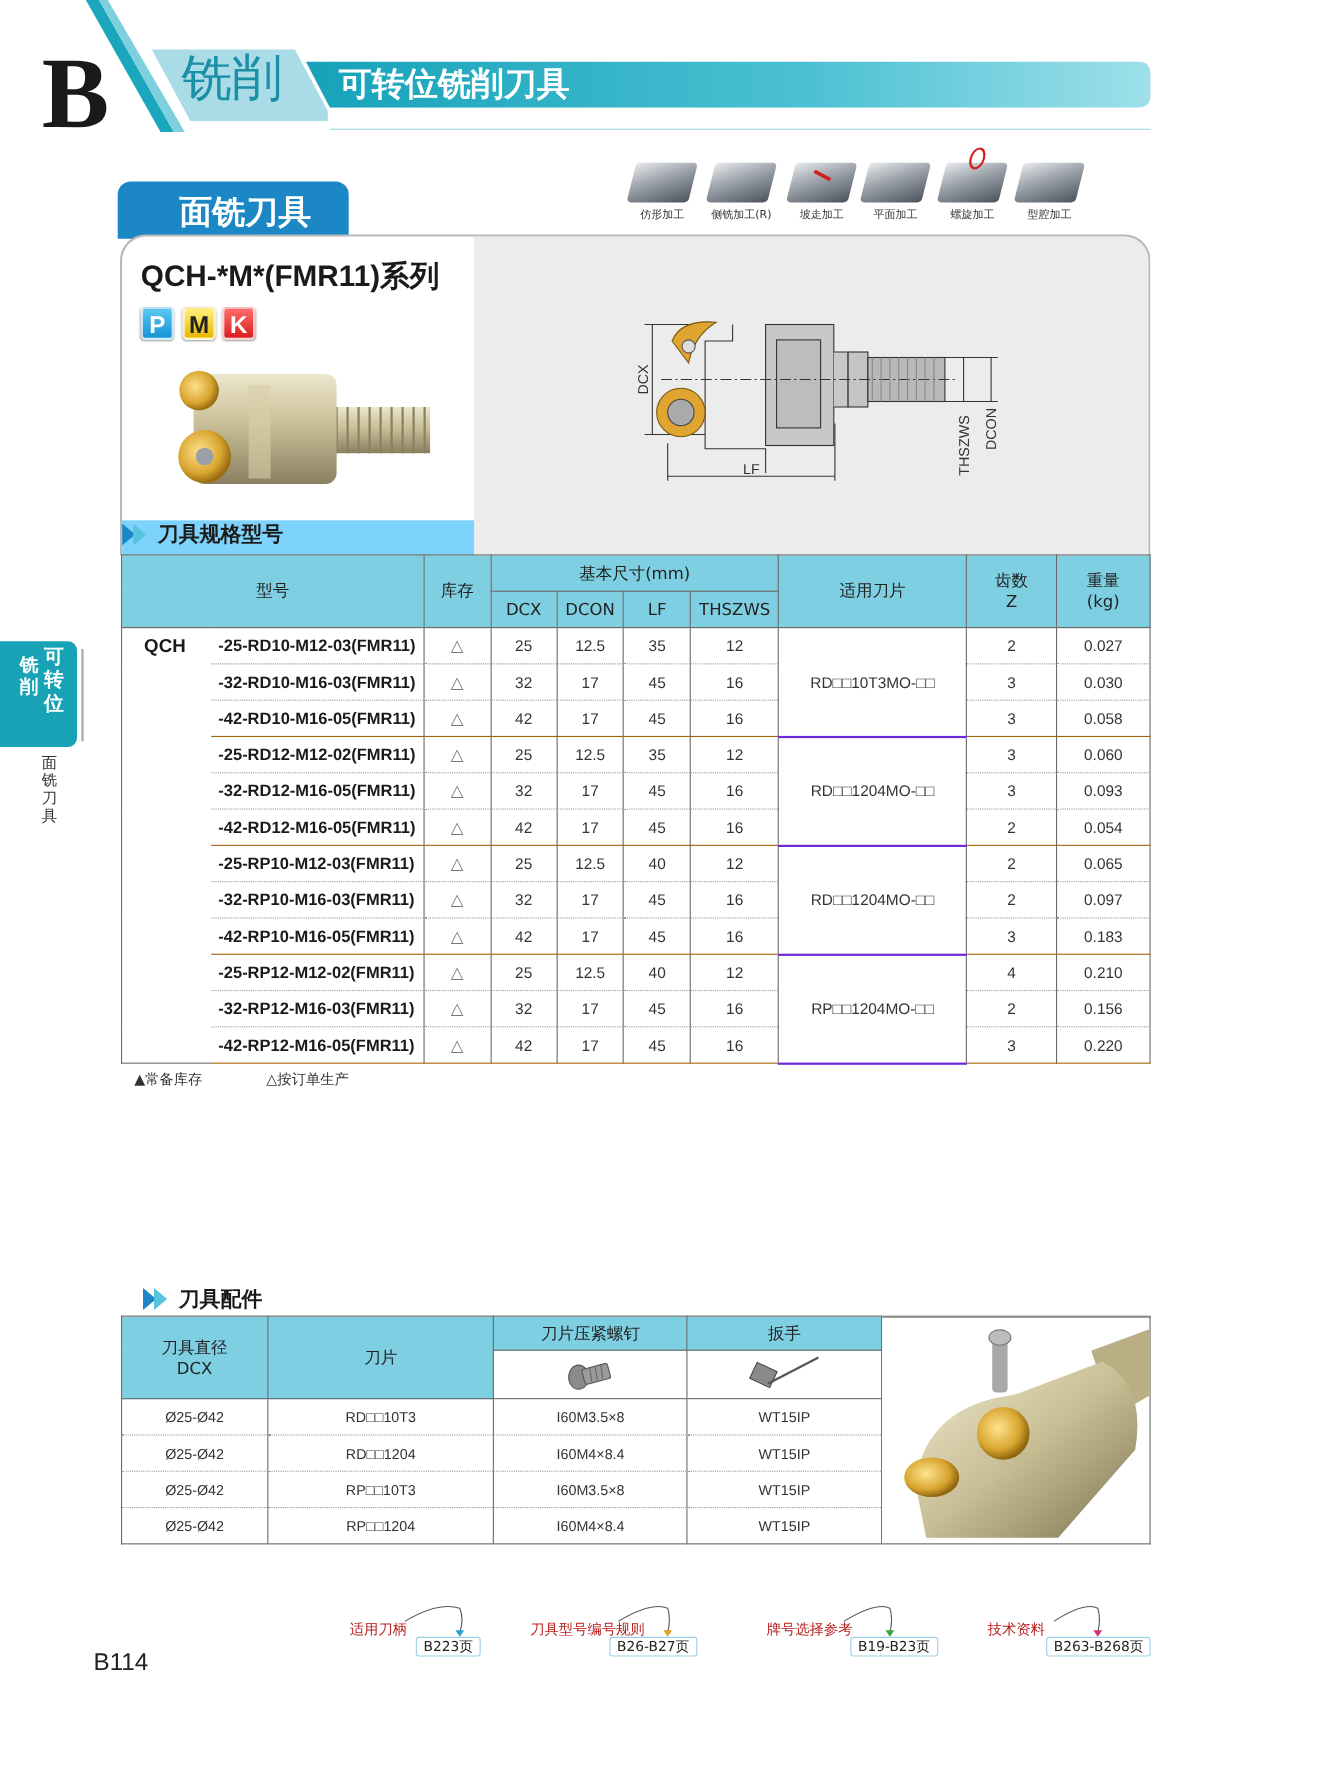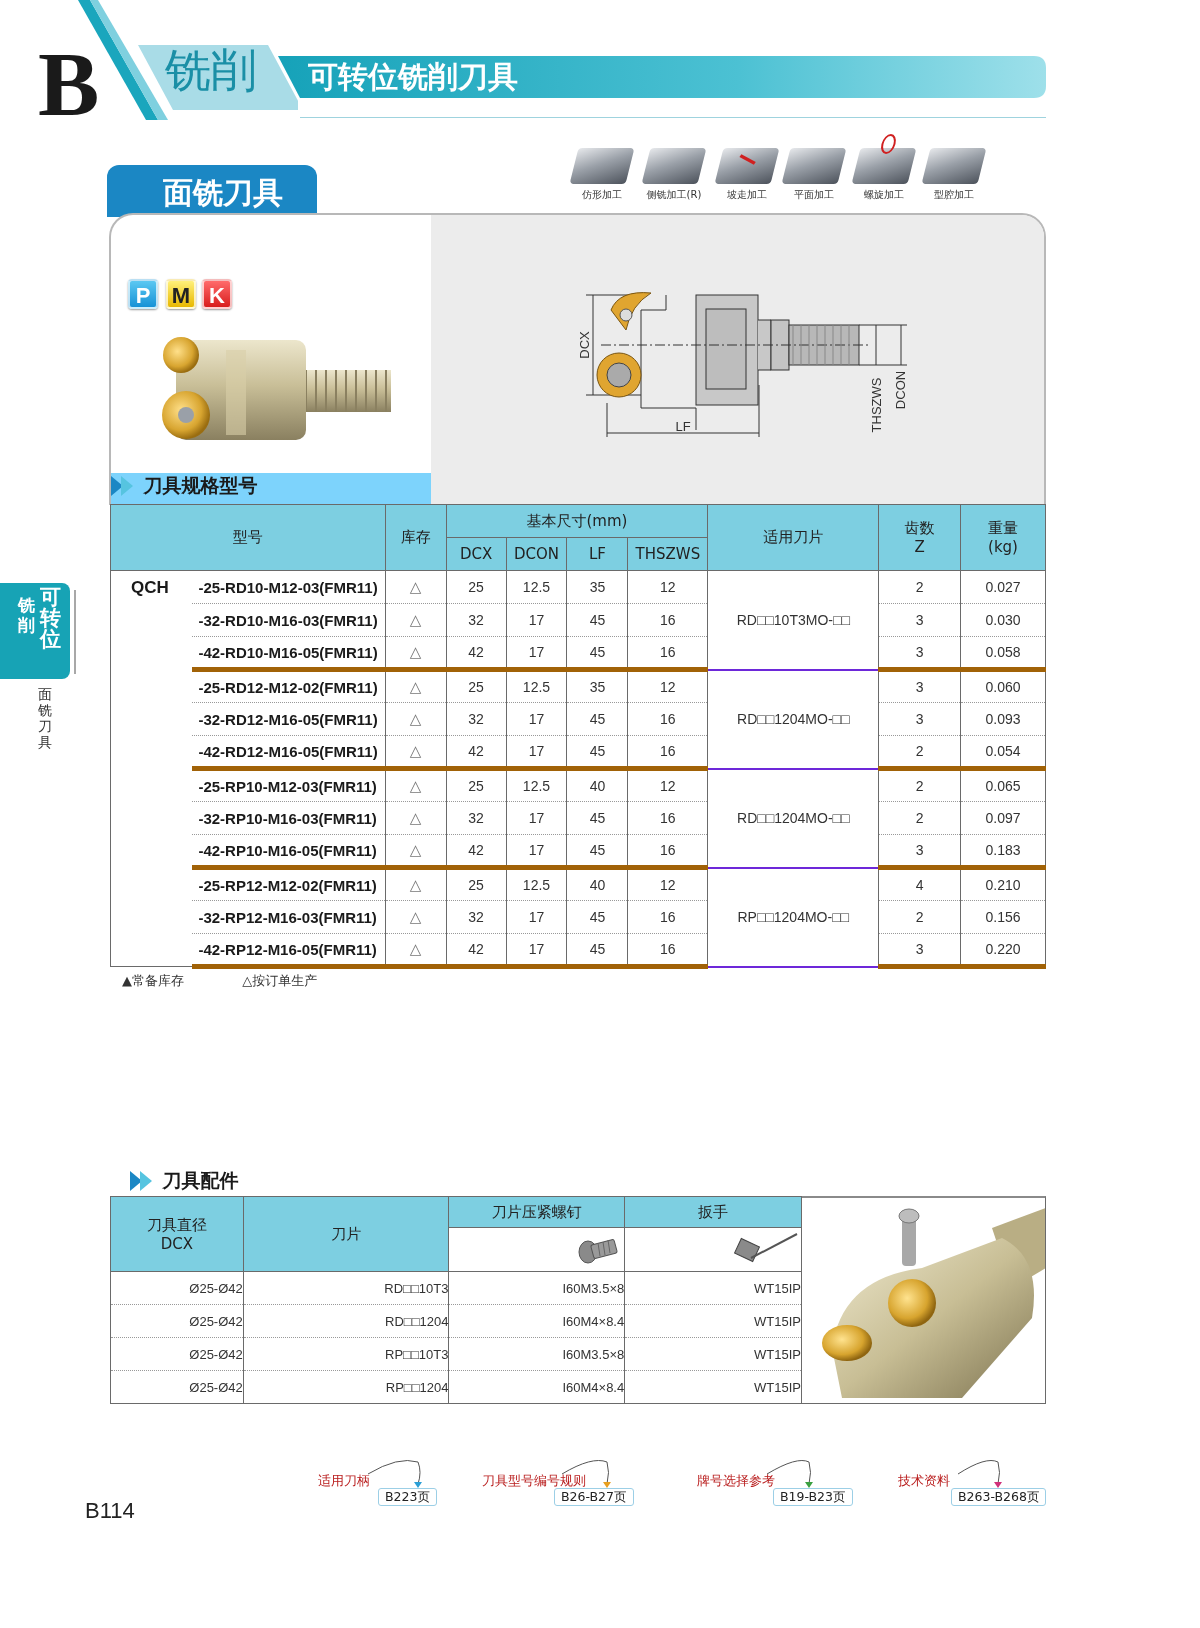--- a/index.html
+++ b/index.html
@@ -138,6 +138,9 @@
 </div>
 <div class="card">
   <div class="card-right"></div>
+  <div class="series-title">
+    <span>QCH-*M*(FMR11)</span><span class="cn">系列</span>
+  </div>
   <div class="mat p">P</div>
   <div class="mat m">M</div>
   <div class="mat k">K</div>

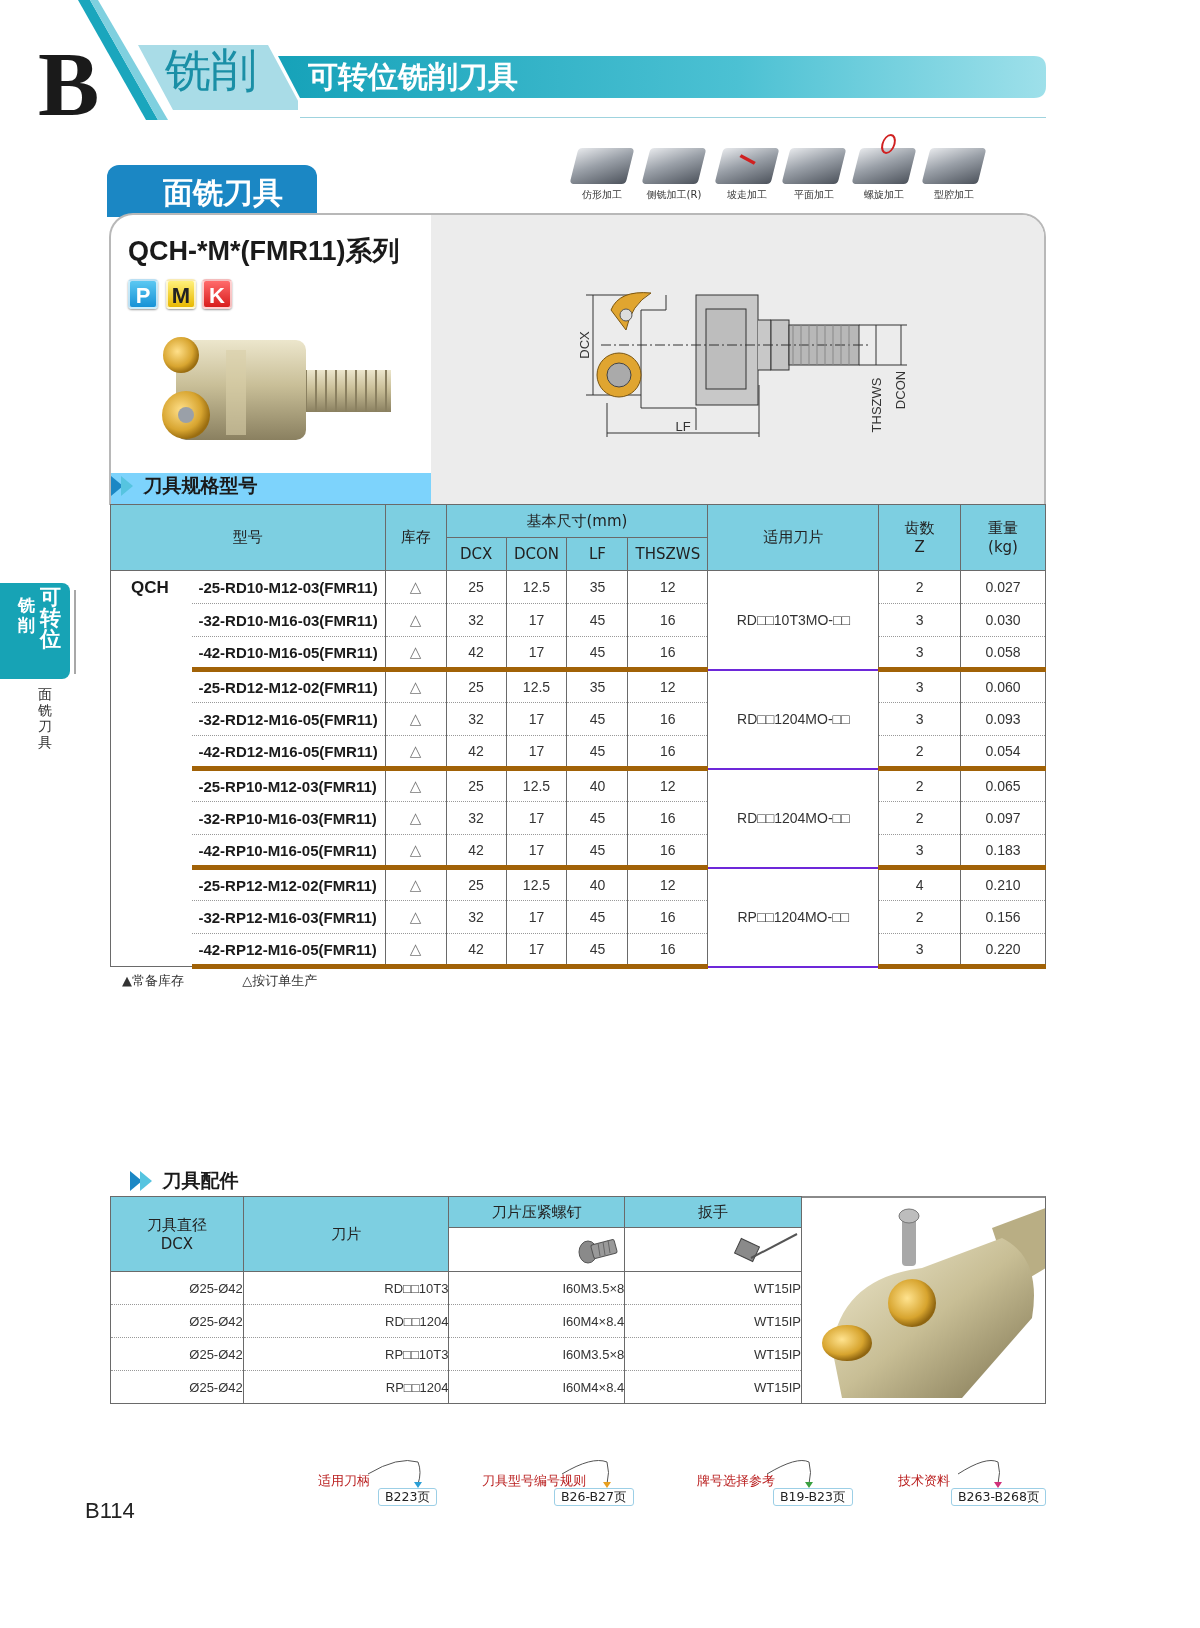--- a/index.html
+++ b/index.html
@@ -59,7 +59,7 @@
   
   .side-tab { position: absolute; left: 0; top: 583px; width: 70px; height: 96px; background: #17a3b5; border-radius: 0 8px 8px 0; }
   .side-tab .c1 { position: absolute; left: 18px; top: 12px; width: 18px; font-size: 17px; line-height: 20px; color: #fff; font-weight: bold; font-family: "DejaVu Sans", sans-serif; }
-  .side-tab .c2 { position: absolute; left: 40px; top: 4px; width: 18px; font-size: 21px; line-height: 21px; color: #fff; font-weight: bold; font-family: "DejaVu Sans", sans-serif; }
+  .side-tab .c2 { position: absolute; left: 40px; top: 4px; width: 18px; font-size: 18px; line-height: 21px; color: #fff; font-weight: bold; font-family: "DejaVu Sans", sans-serif; }
   .side-line { position: absolute; left: 74px; top: 590px; width: 2px; height: 84px; background: #a8a8a8; }
   .side-sub { position: absolute; left: 38px; top: 686px; width: 16px; font-size: 14px; line-height: 16px; color: #333; font-family: "DejaVu Sans", sans-serif; }
 

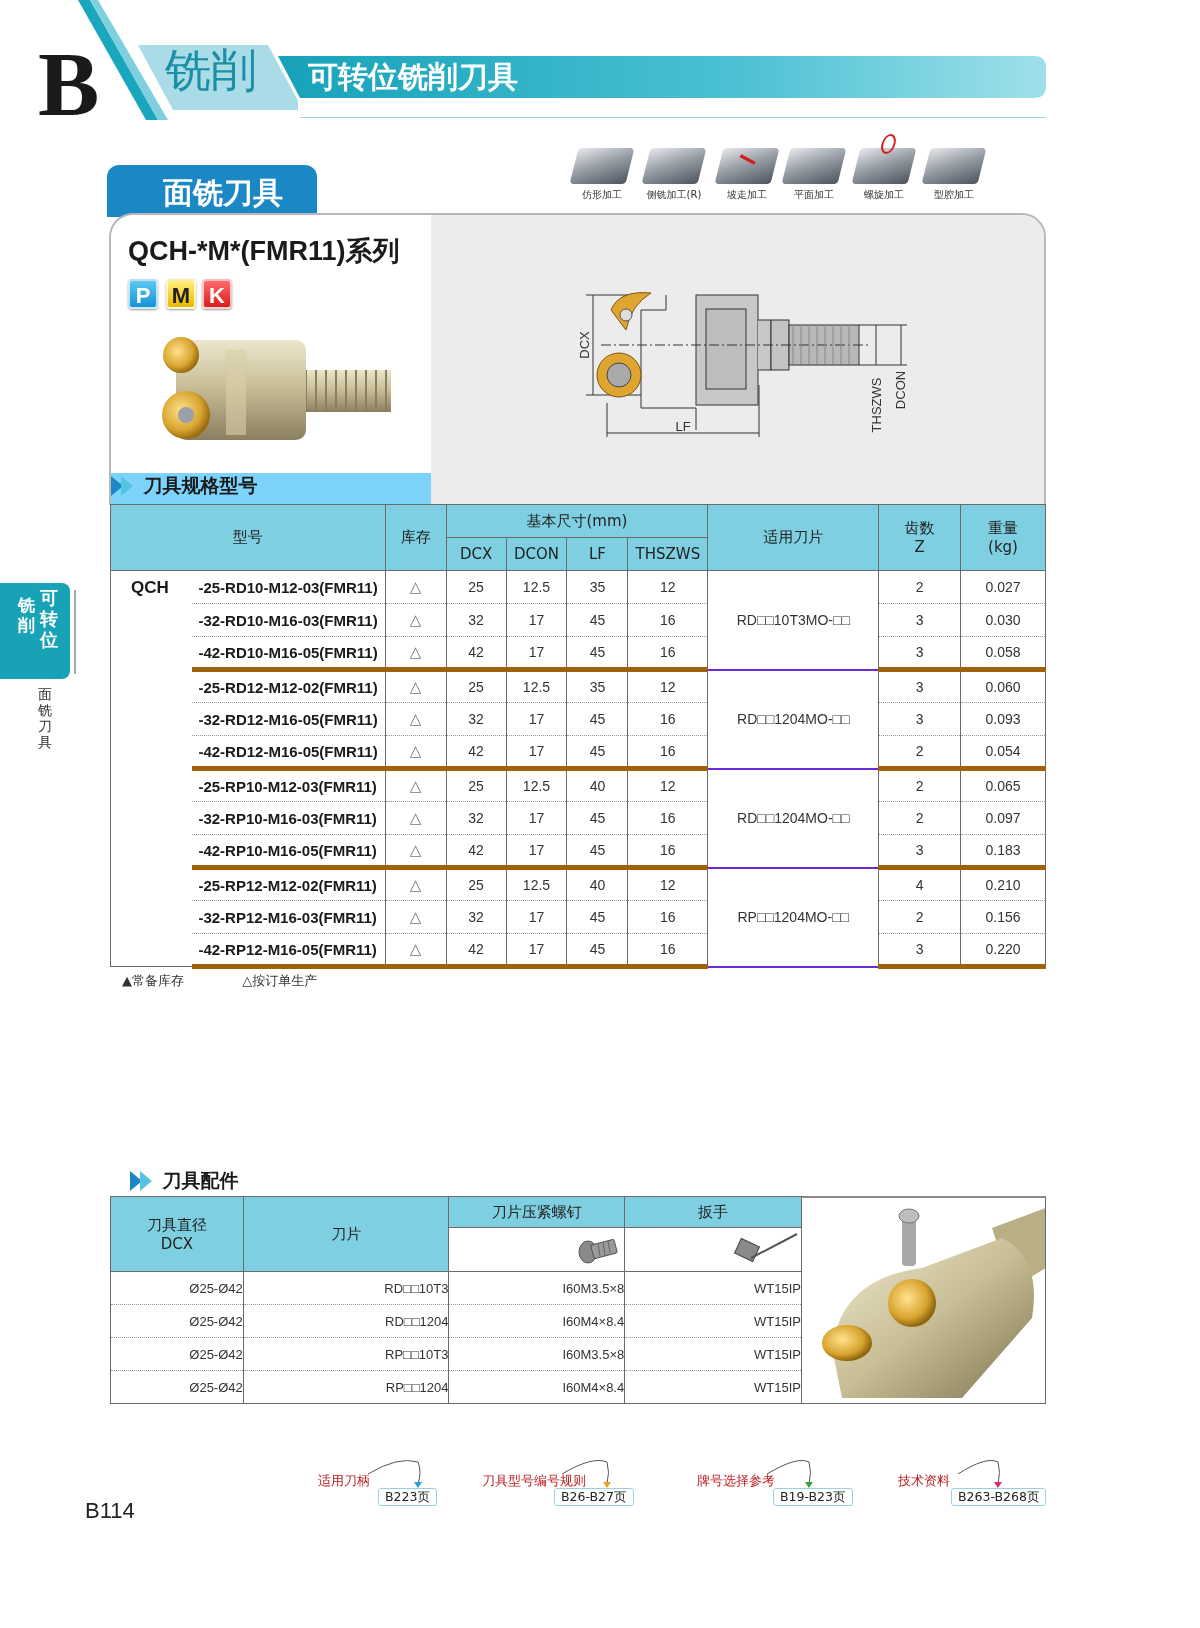--- a/index.html
+++ b/index.html
@@ -48,7 +48,7 @@
   .spec { position: absolute; left: 110px; top: 504px; width: 936px; }
   .spec th { background: #7dcfe1; color: #222; font-weight: normal; font-size: 15px; border: 1px solid #6a6a6a; font-family: "DejaVu Sans", sans-serif; }
   .spec td { font-size: 14px; text-align: center; height: 33px; color: #333; border-left: 1px solid #6a6a6a; border-right: 1px solid #6a6a6a; border-bottom: 1px dotted #999; }
-  .spec tr.grp-end td { border-bottom: 5px solid #a16207; }
+  .spec tr.grp-end td { border-bottom: 1px solid #a16207; }
   .spec td.model { text-align: left; font-weight: bold; font-size: 15px; color: #1a1a1a; padding-left: 6px; border-left: none; }
   .spec td.prefix { font-weight: bold; font-size: 17px; text-align: left; padding-left: 20px; vertical-align: top; padding-top: 7px; color: #1a1a1a; border-right: none; border-bottom: 1px solid #6a6a6a; }
   .spec td.insert { font-size: 14px; border-bottom: 2px solid #6d28d9; }

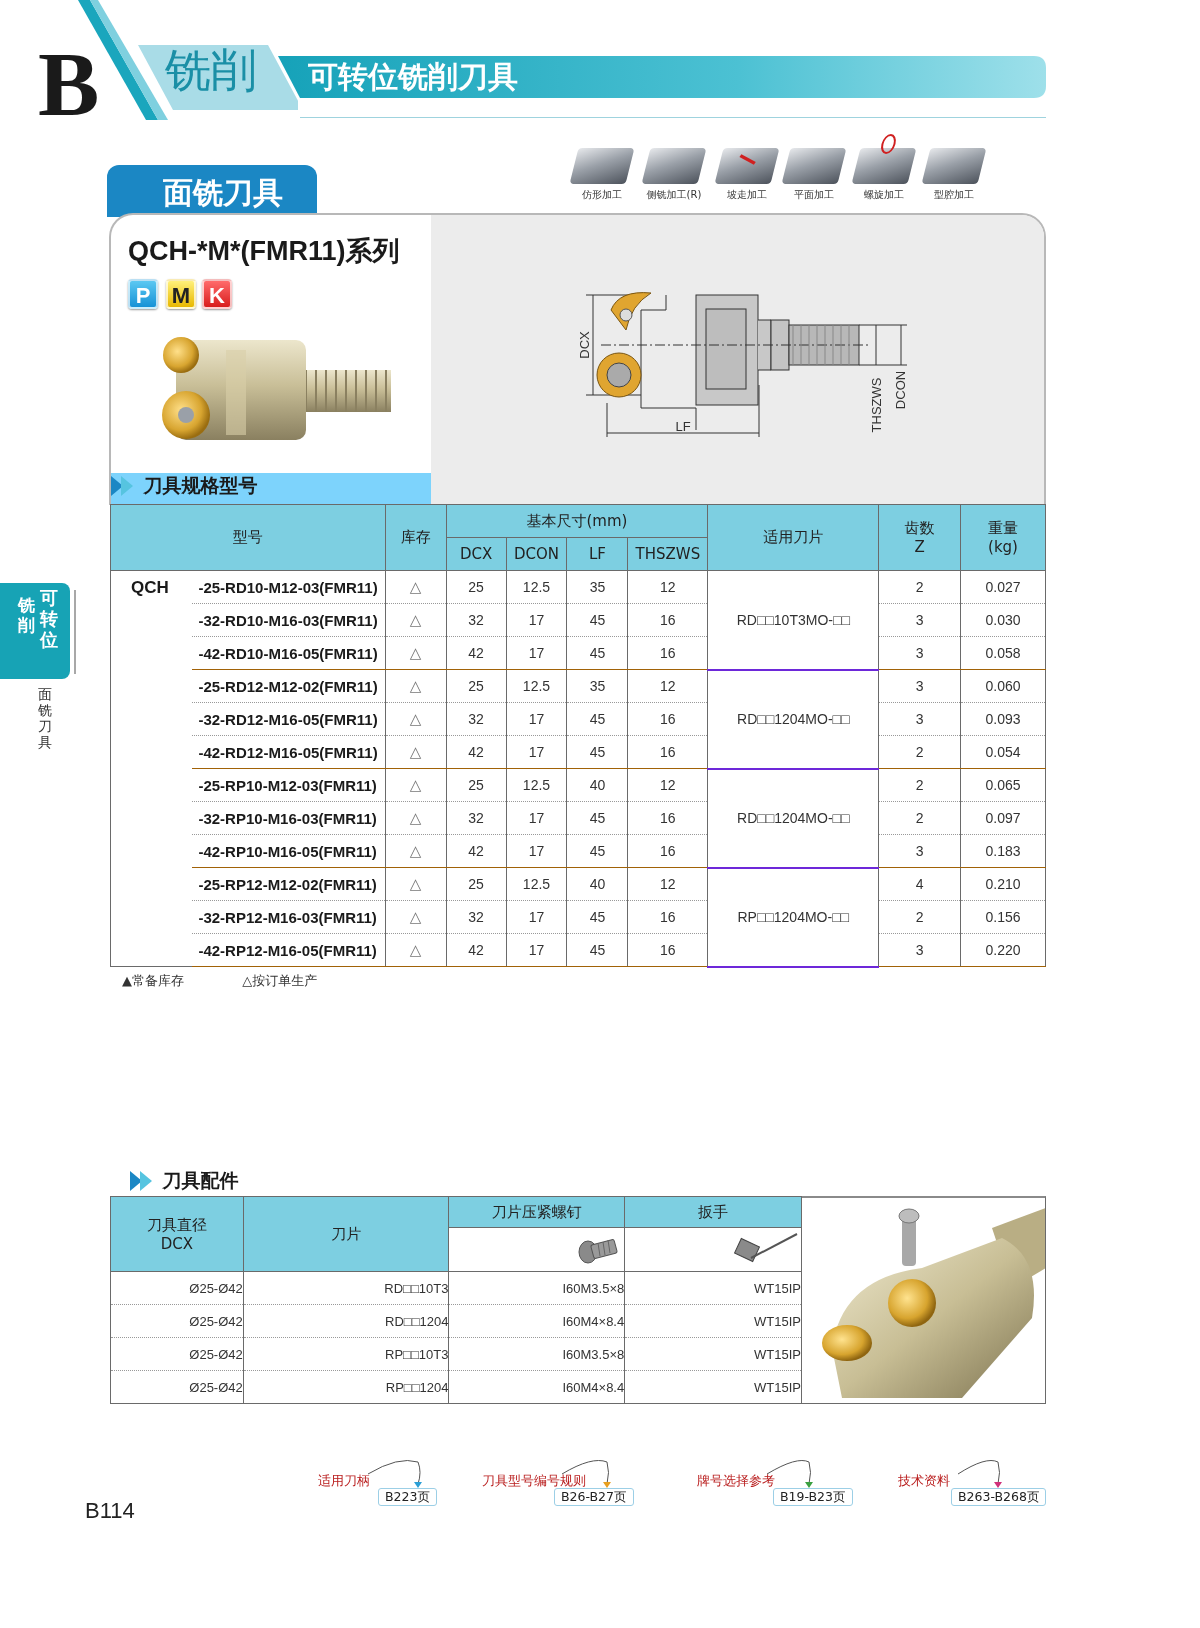--- a/index.html
+++ b/index.html
@@ -67,7 +67,7 @@
   .acc-head { position: absolute; left: 110px; top: 1168px; padding-left: 20px; }
   .acc { position: absolute; left: 110px; top: 1196px; width: 692px; }
   .acc th { background: #7dcfe1; font-weight: normal; font-size: 15px; color: #222; border: 1px solid #6a6a6a; font-family: "DejaVu Sans", sans-serif; }
-  .acc td { font-size: 13px; color: #333; text-align: right; height: 33px; border-left: 1px solid #6a6a6a; border-right: 1px solid #6a6a6a; border-bottom: 1px dotted #999; }
+  .acc td { font-size: 13px; color: #333; text-align: center; height: 33px; border-left: 1px solid #6a6a6a; border-right: 1px solid #6a6a6a; border-bottom: 1px dotted #999; }
   .acc tr:last-child td { border-bottom: 1px solid #6a6a6a; }
   .acc td.iconcell { height: 44px; border-bottom: 1px solid #6a6a6a; background: #fff; }
   .acc-photo-box { position: absolute; left: 802px; top: 1196px; width: 244px; height: 208px; border-top: 2px solid #8a8a8a; border-right: 1px solid #6a6a6a; border-bottom: 1px solid #6a6a6a; background: #fff; overflow: hidden; }

